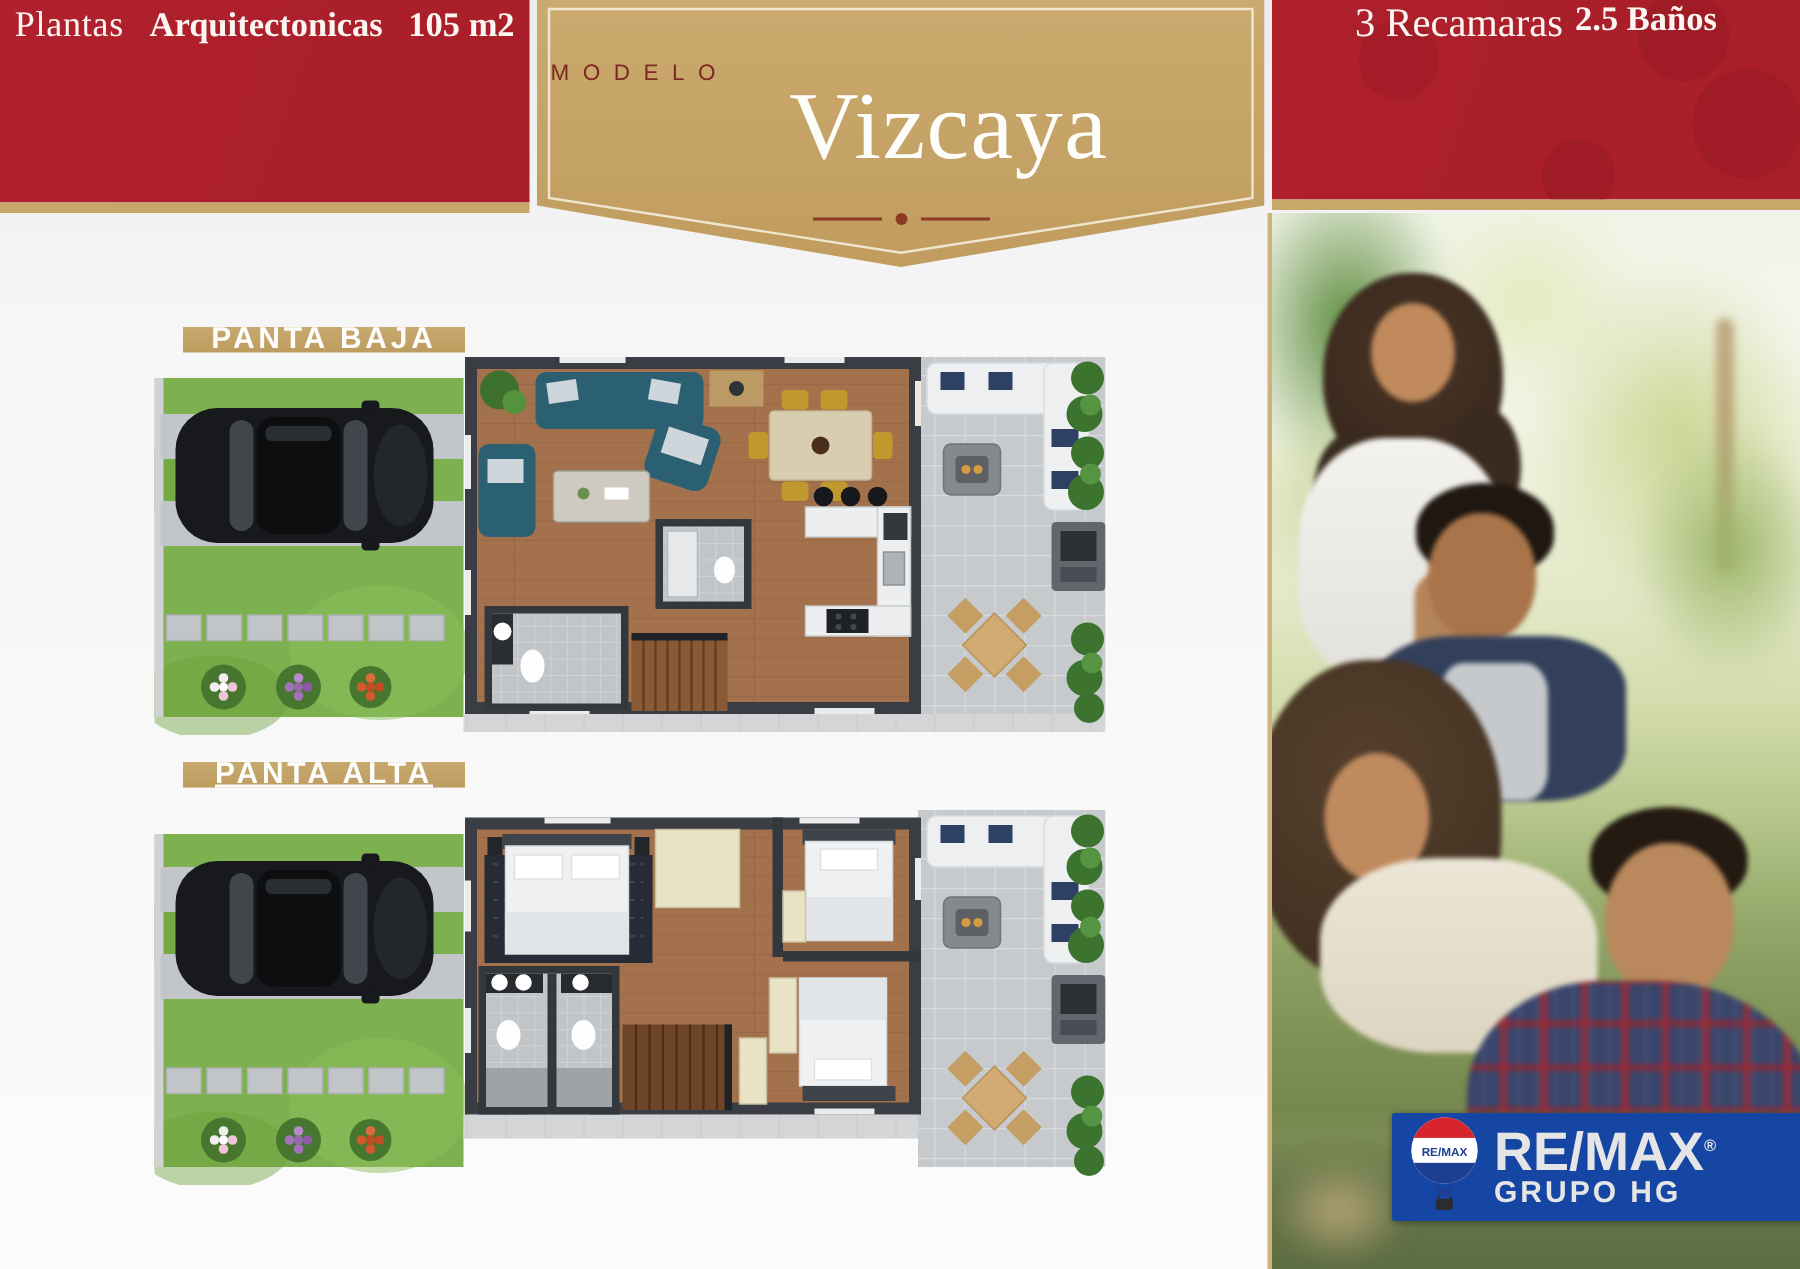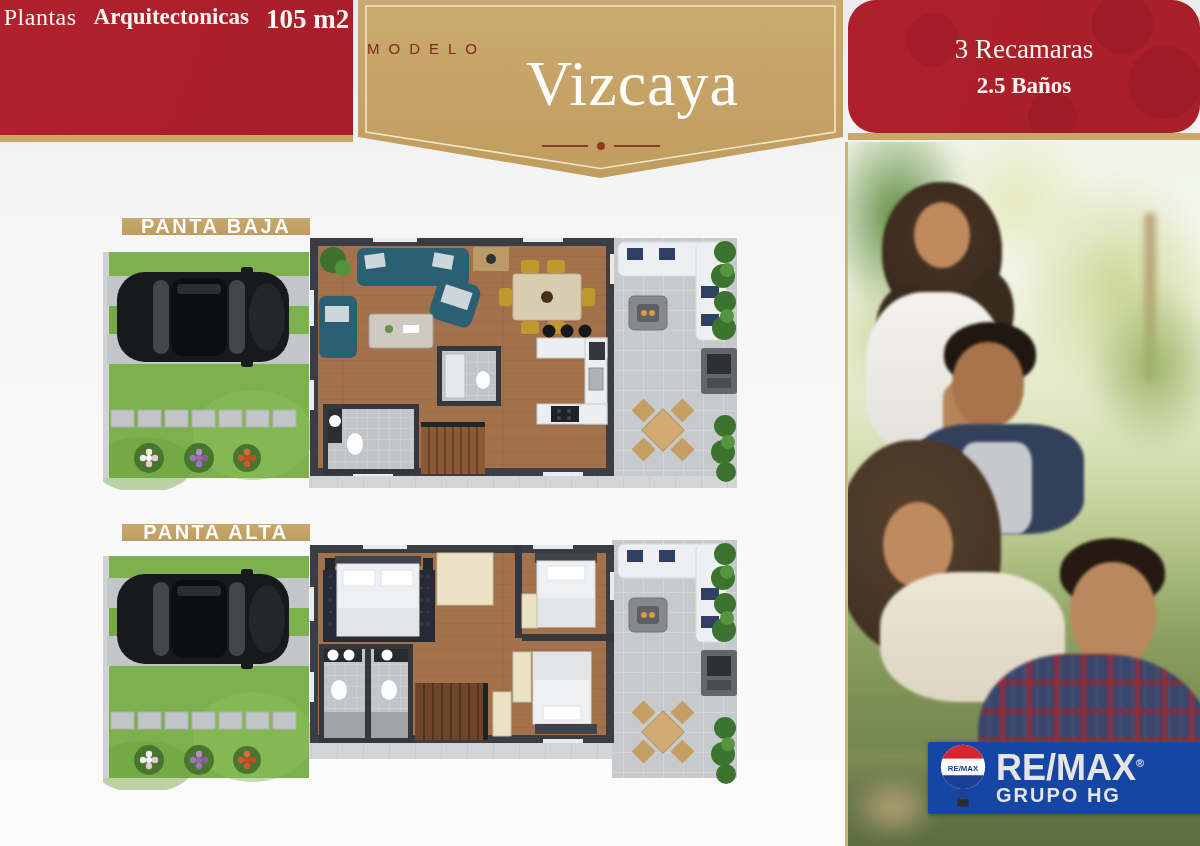--- a/index.html
+++ b/index.html
@@ -19,7 +19,7 @@
   .serif{font-family:"Liberation Serif",serif;}
   .bl-title{font-size:24px;letter-spacing:.5px;}
   .bl-sub{font-size:23px;font-weight:bold;}
-  .bl-area{font-size:27px;font-weight:bold;}
+  .bl-area{font-size:23px;font-weight:bold;}
   .br-bed{font-size:27px;}
   .br-bath{font-size:23px;font-weight:bold;}
   .chevron-wrap{left:358px;top:0;width:485px;height:179px;}

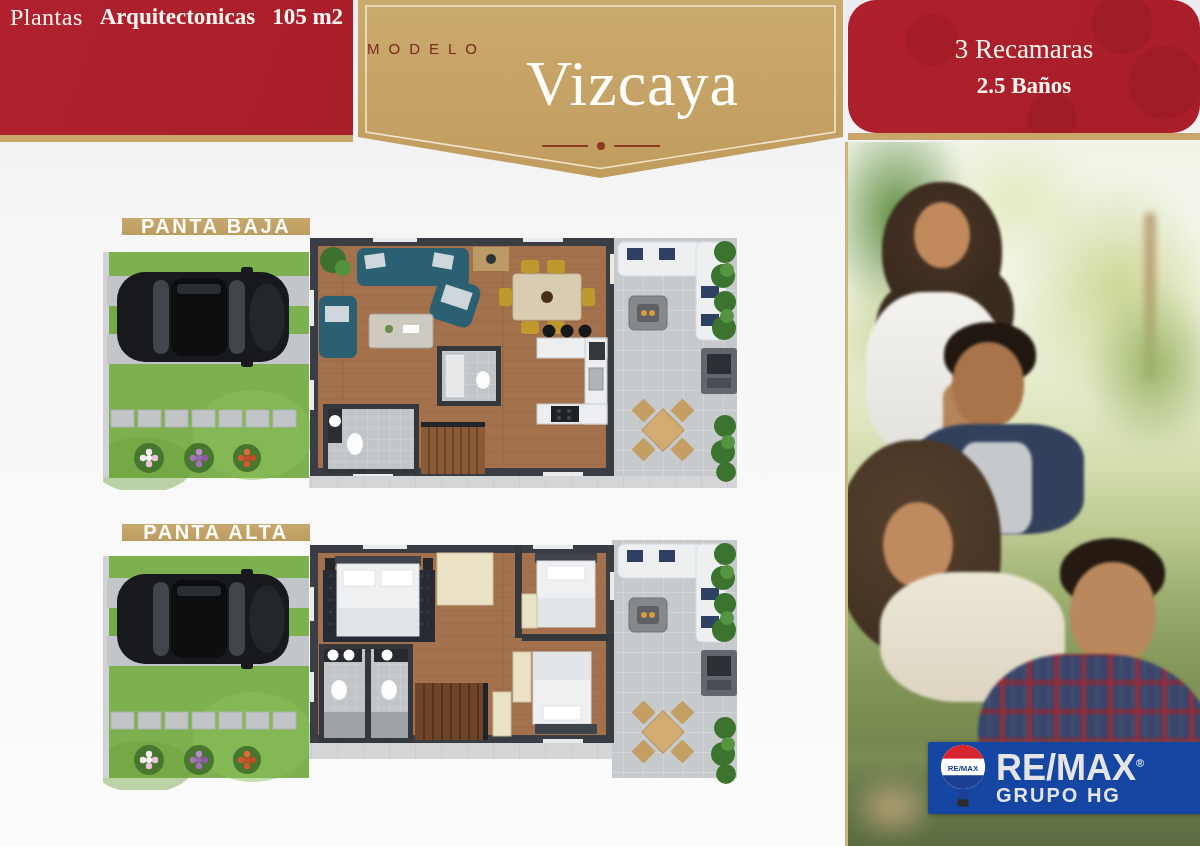--- a/index.html
+++ b/index.html
@@ -9,12 +9,12 @@
   
   .banner-red{background:linear-gradient(110deg,#b0212d 0%,#a81e29 100%);color:#fbf6f1;text-align:center;}
   .banner-left{left:0;top:0;width:353px;height:135px;display:flex;flex-direction:row;justify-content:center;gap:17px;padding-top:4px;box-sizing:border-box;}
-  .banner-right{left:848px;top:0;width:352px;height:133px;display:flex;flex-direction:column;justify-content:center;gap:8px;box-sizing:border-box;
+  .banner-right{left:848px;top:0;width:352px;height:133px;display:flex;flex-direction:row;justify-content:center;gap:8px;box-sizing:border-box;
     background:radial-gradient(circle at 78% 18%,#9f1b26 0 30px,transparent 31px),
                radial-gradient(circle at 90% 62%,#9f1b26 0 36px,transparent 37px),
                radial-gradient(circle at 58% 88%,#9f1b26 0 24px,transparent 25px),
                radial-gradient(circle at 24% 30%,#a31c27 0 26px,transparent 27px),
-               linear-gradient(110deg,#ae202c 0%,#a81e29 100%);border-radius:28px;}
+               linear-gradient(110deg,#ae202c 0%,#a81e29 100%);}
   .gold-strip{background:#c9a76b;height:7px;}
   .serif{font-family:"Liberation Serif",serif;}
   .bl-title{font-size:24px;letter-spacing:.5px;}

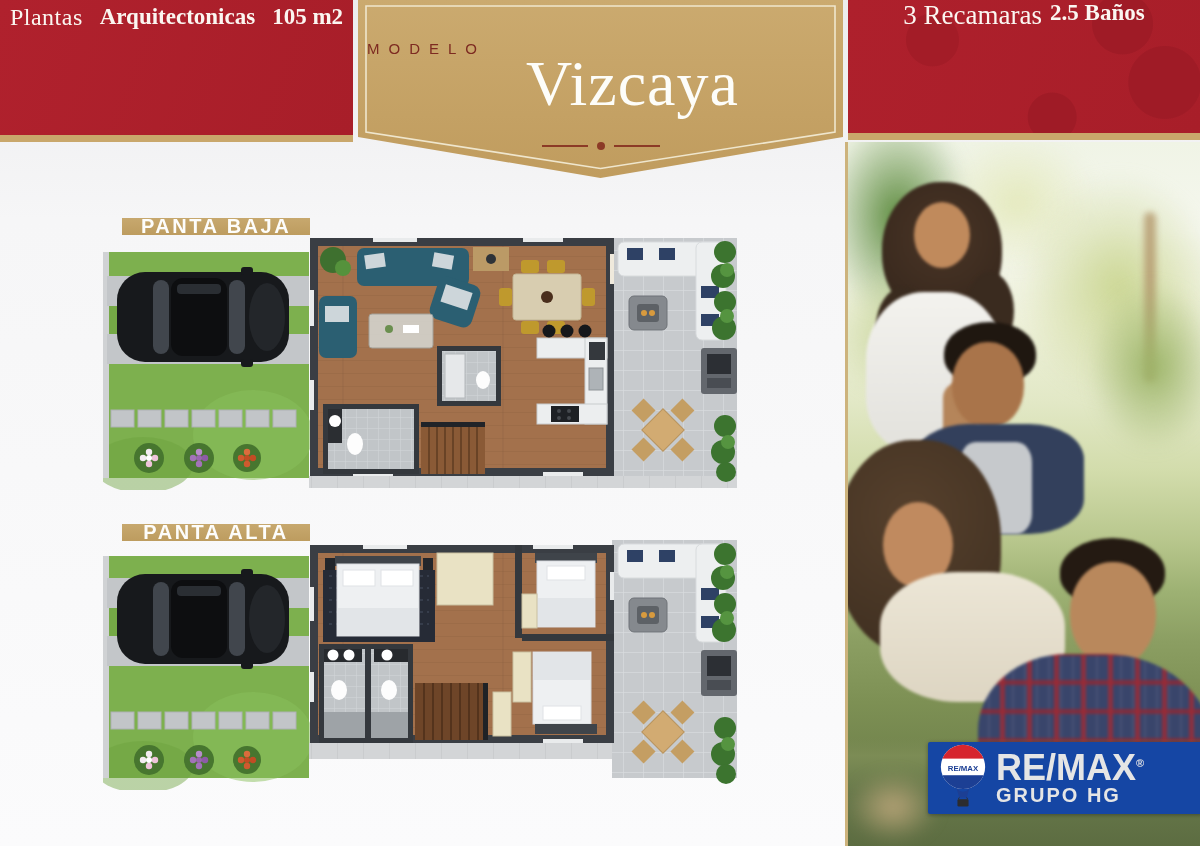--- a/index.html
+++ b/index.html
@@ -276,7 +276,7 @@
     </g>
   </svg>
 
-  <div class="abs plan-label" style="left:122px;top:524px;">
+  <div class="abs plan-label" style="left:122px;top:508px;text-decoration:underline;">
     <span>PANTA ALTA</span>
   </div>
 

